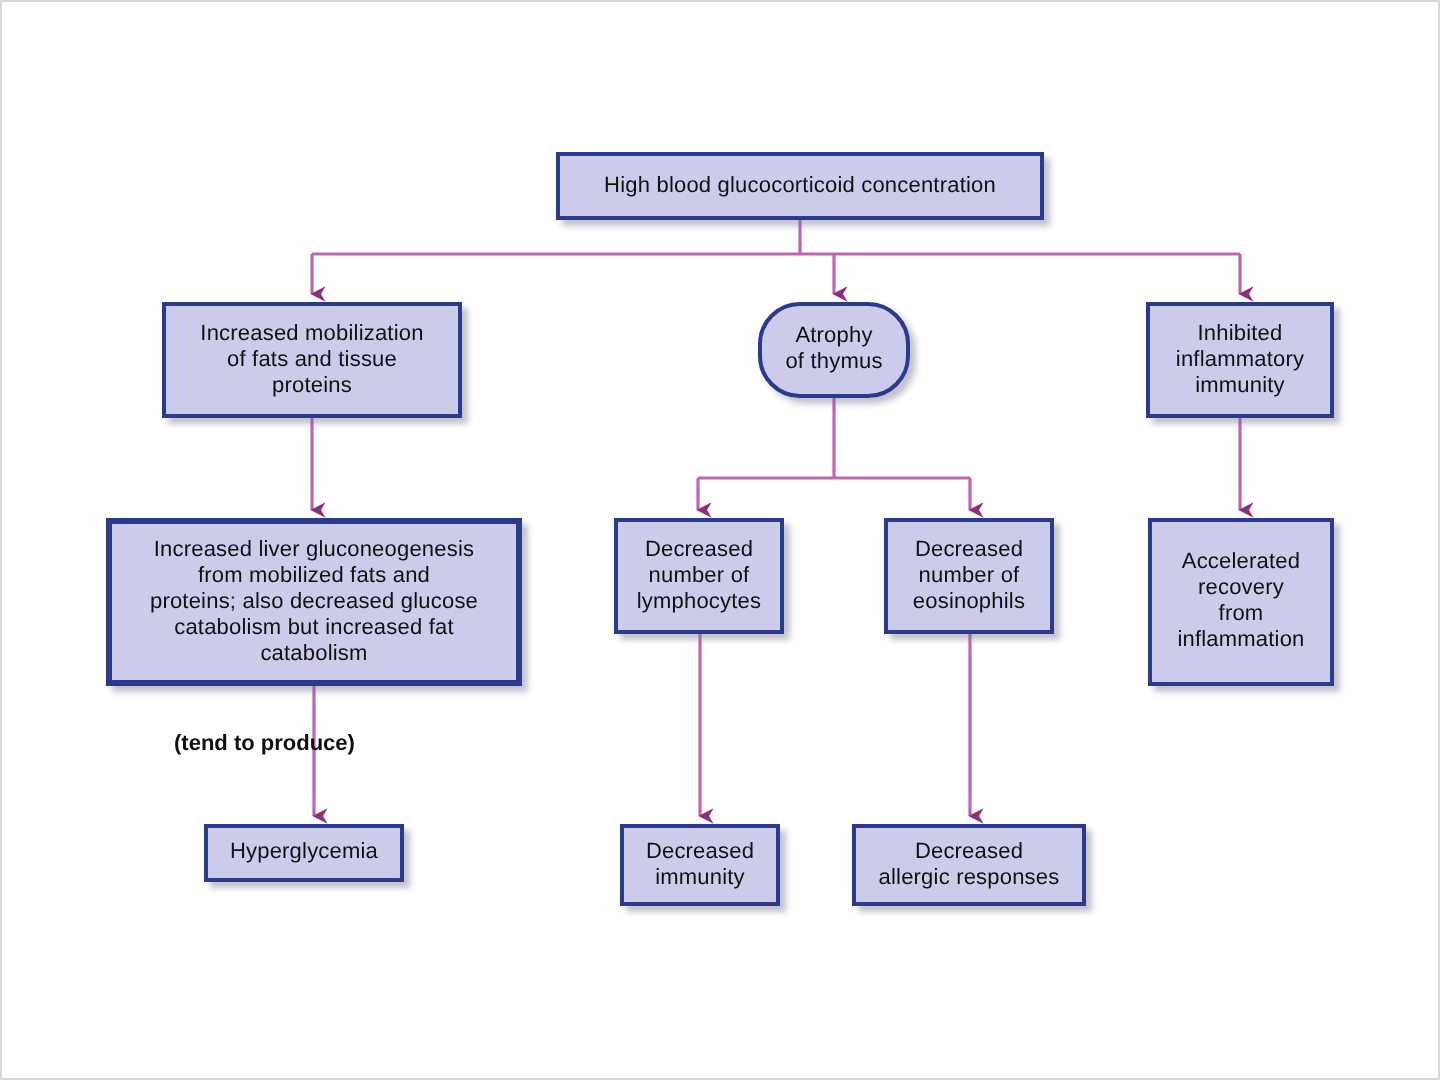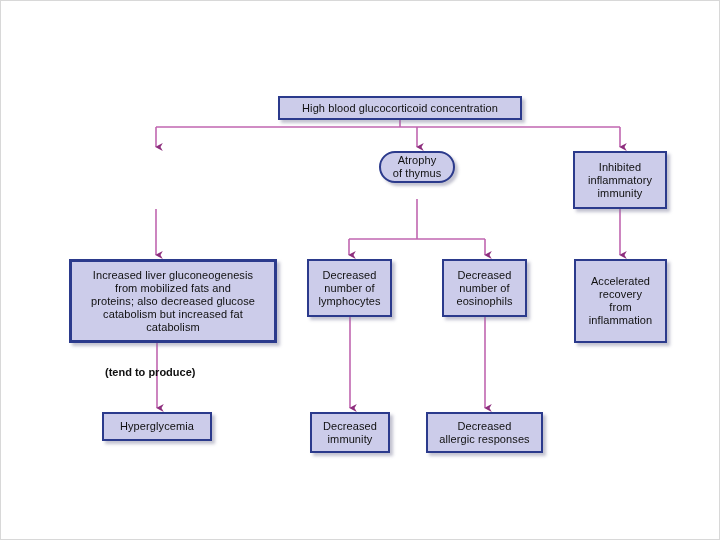--- a/index.html
+++ b/index.html
@@ -98,7 +98,7 @@
     </g>
   </svg>
 
-  <div class="node" style="left:277px; top:75px; width:244px; height:24px;margin-top:20px;">High blood glucocorticoid concentration</div>
+  <div class="node" style="left:277px; top:75px; width:244px; height:34px;">High blood glucocorticoid concentration</div>
 
 
   <div class="node" style="left:378px; top:150px; width:76px; height:32px;border-radius:21px;">Atrophy

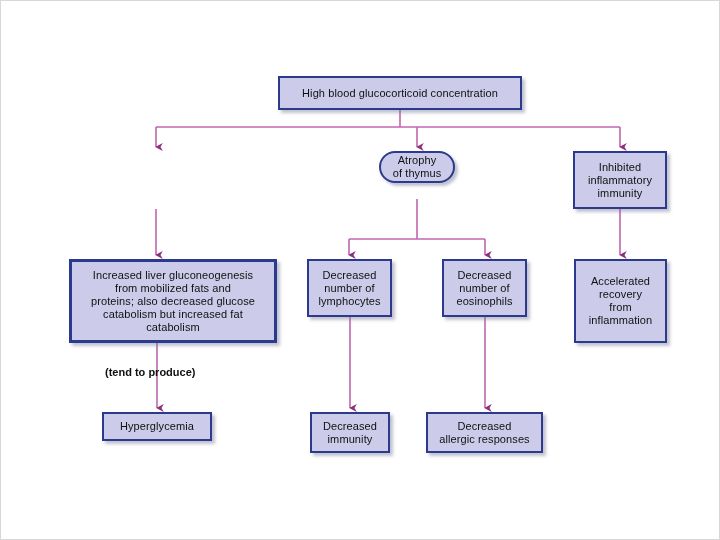--- a/index.html
+++ b/index.html
@@ -100,6 +100,9 @@
 
   <div class="node" style="left:277px; top:75px; width:244px; height:34px;">High blood glucocorticoid concentration</div>
 
+  <div class="node" style="left:80px; top:150px; width:150px; height:58px;">Increased mobilization
+of fats and tissue
+proteins</div>
 
   <div class="node" style="left:378px; top:150px; width:76px; height:32px;border-radius:21px;">Atrophy
 of thymus</div>

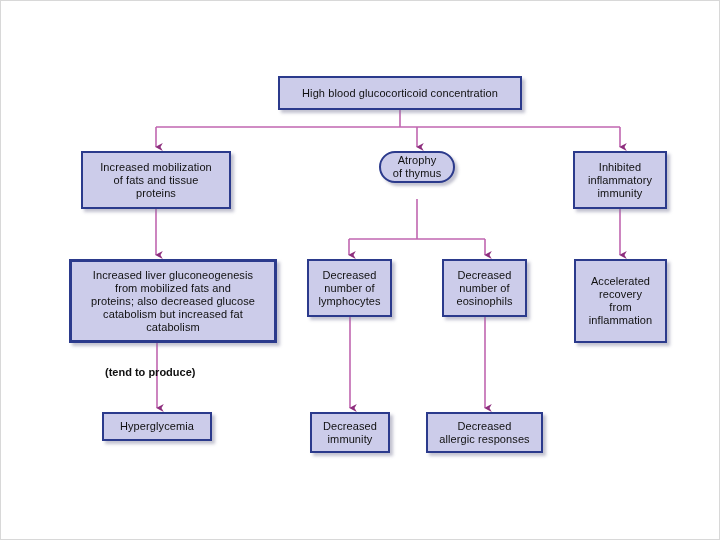--- a/index.html
+++ b/index.html
@@ -104,7 +104,7 @@
 of fats and tissue
 proteins</div>
 
-  <div class="node" style="left:378px; top:150px; width:76px; height:32px;border-radius:21px;">Atrophy
+  <div class="node" style="left:378px; top:150px; width:76px; height:48px;border-radius:21px;">Atrophy
 of thymus</div>
 
   <div class="node" style="left:572px; top:150px; width:94px; height:58px;">Inhibited

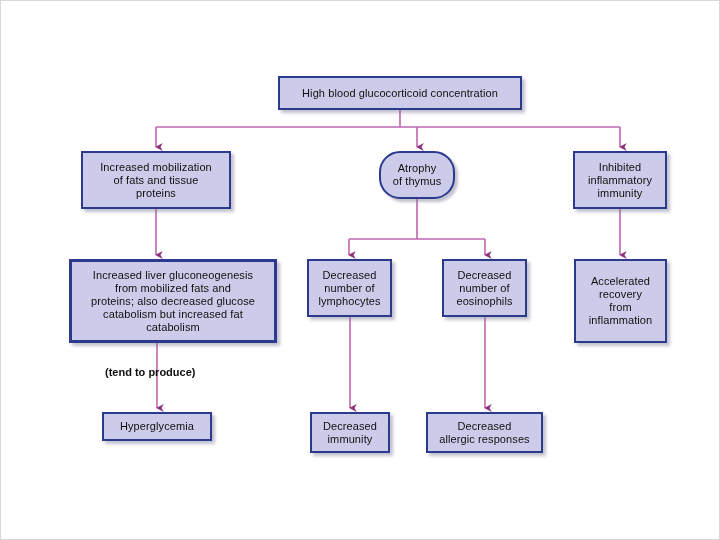--- a/index.html
+++ b/index.html
@@ -46,7 +46,6 @@
   }
   .node.big {
     border-width: 3px;
-    margin-left: 16px;
   }
   .caption {
     position: absolute;

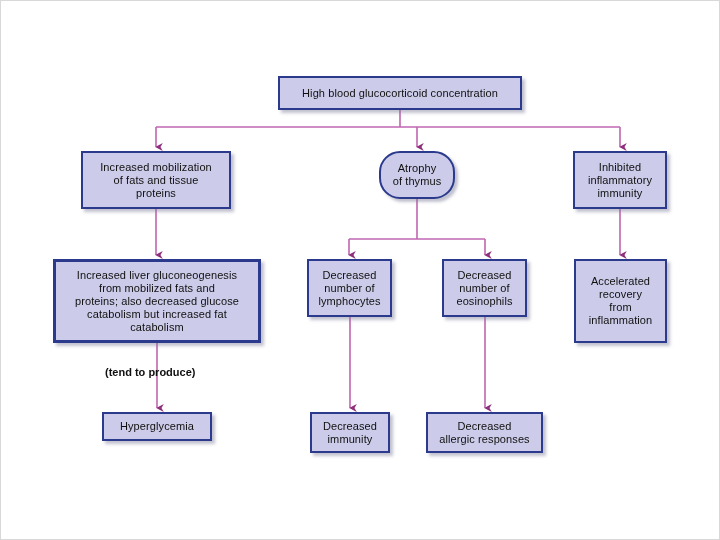--- a/index.html
+++ b/index.html
@@ -137,7 +137,7 @@
   <div class="node" style="left:425px; top:411px; width:117px; height:41px;">Decreased
 allergic responses</div>
 
-  <div class="caption" style="left:104px; top:365px;">(tend to produce)</div>
+  <div class="caption" style="left:86px; top:365px;">(tend to produce)</div>
 
 </div>
 

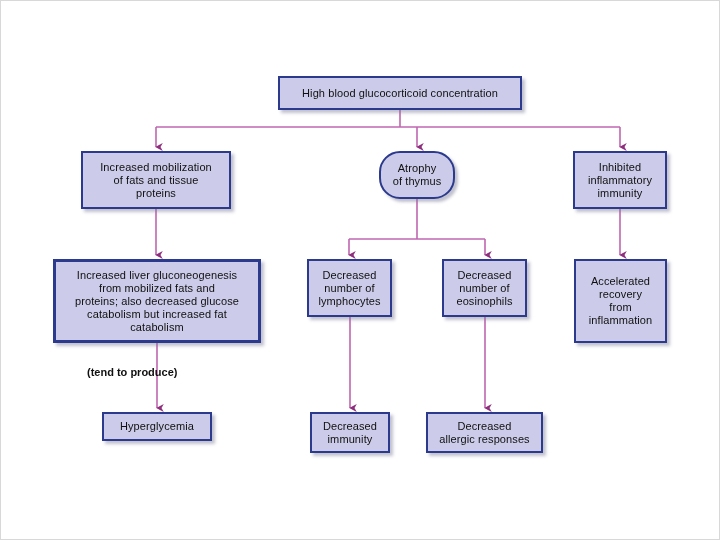--- a/index.html
+++ b/index.html
@@ -129,7 +129,7 @@
 from
 inflammation</div>
 
-  <div class="node" style="left:101px; top:411px; width:110px; height:29px;">Hyperglycemia</div>
+  <div class="node" style="left:101px; top:411px; width:100px; height:29px;">Hyperglycemia</div>
 
   <div class="node" style="left:309px; top:411px; width:80px; height:41px;">Decreased
 immunity</div>

